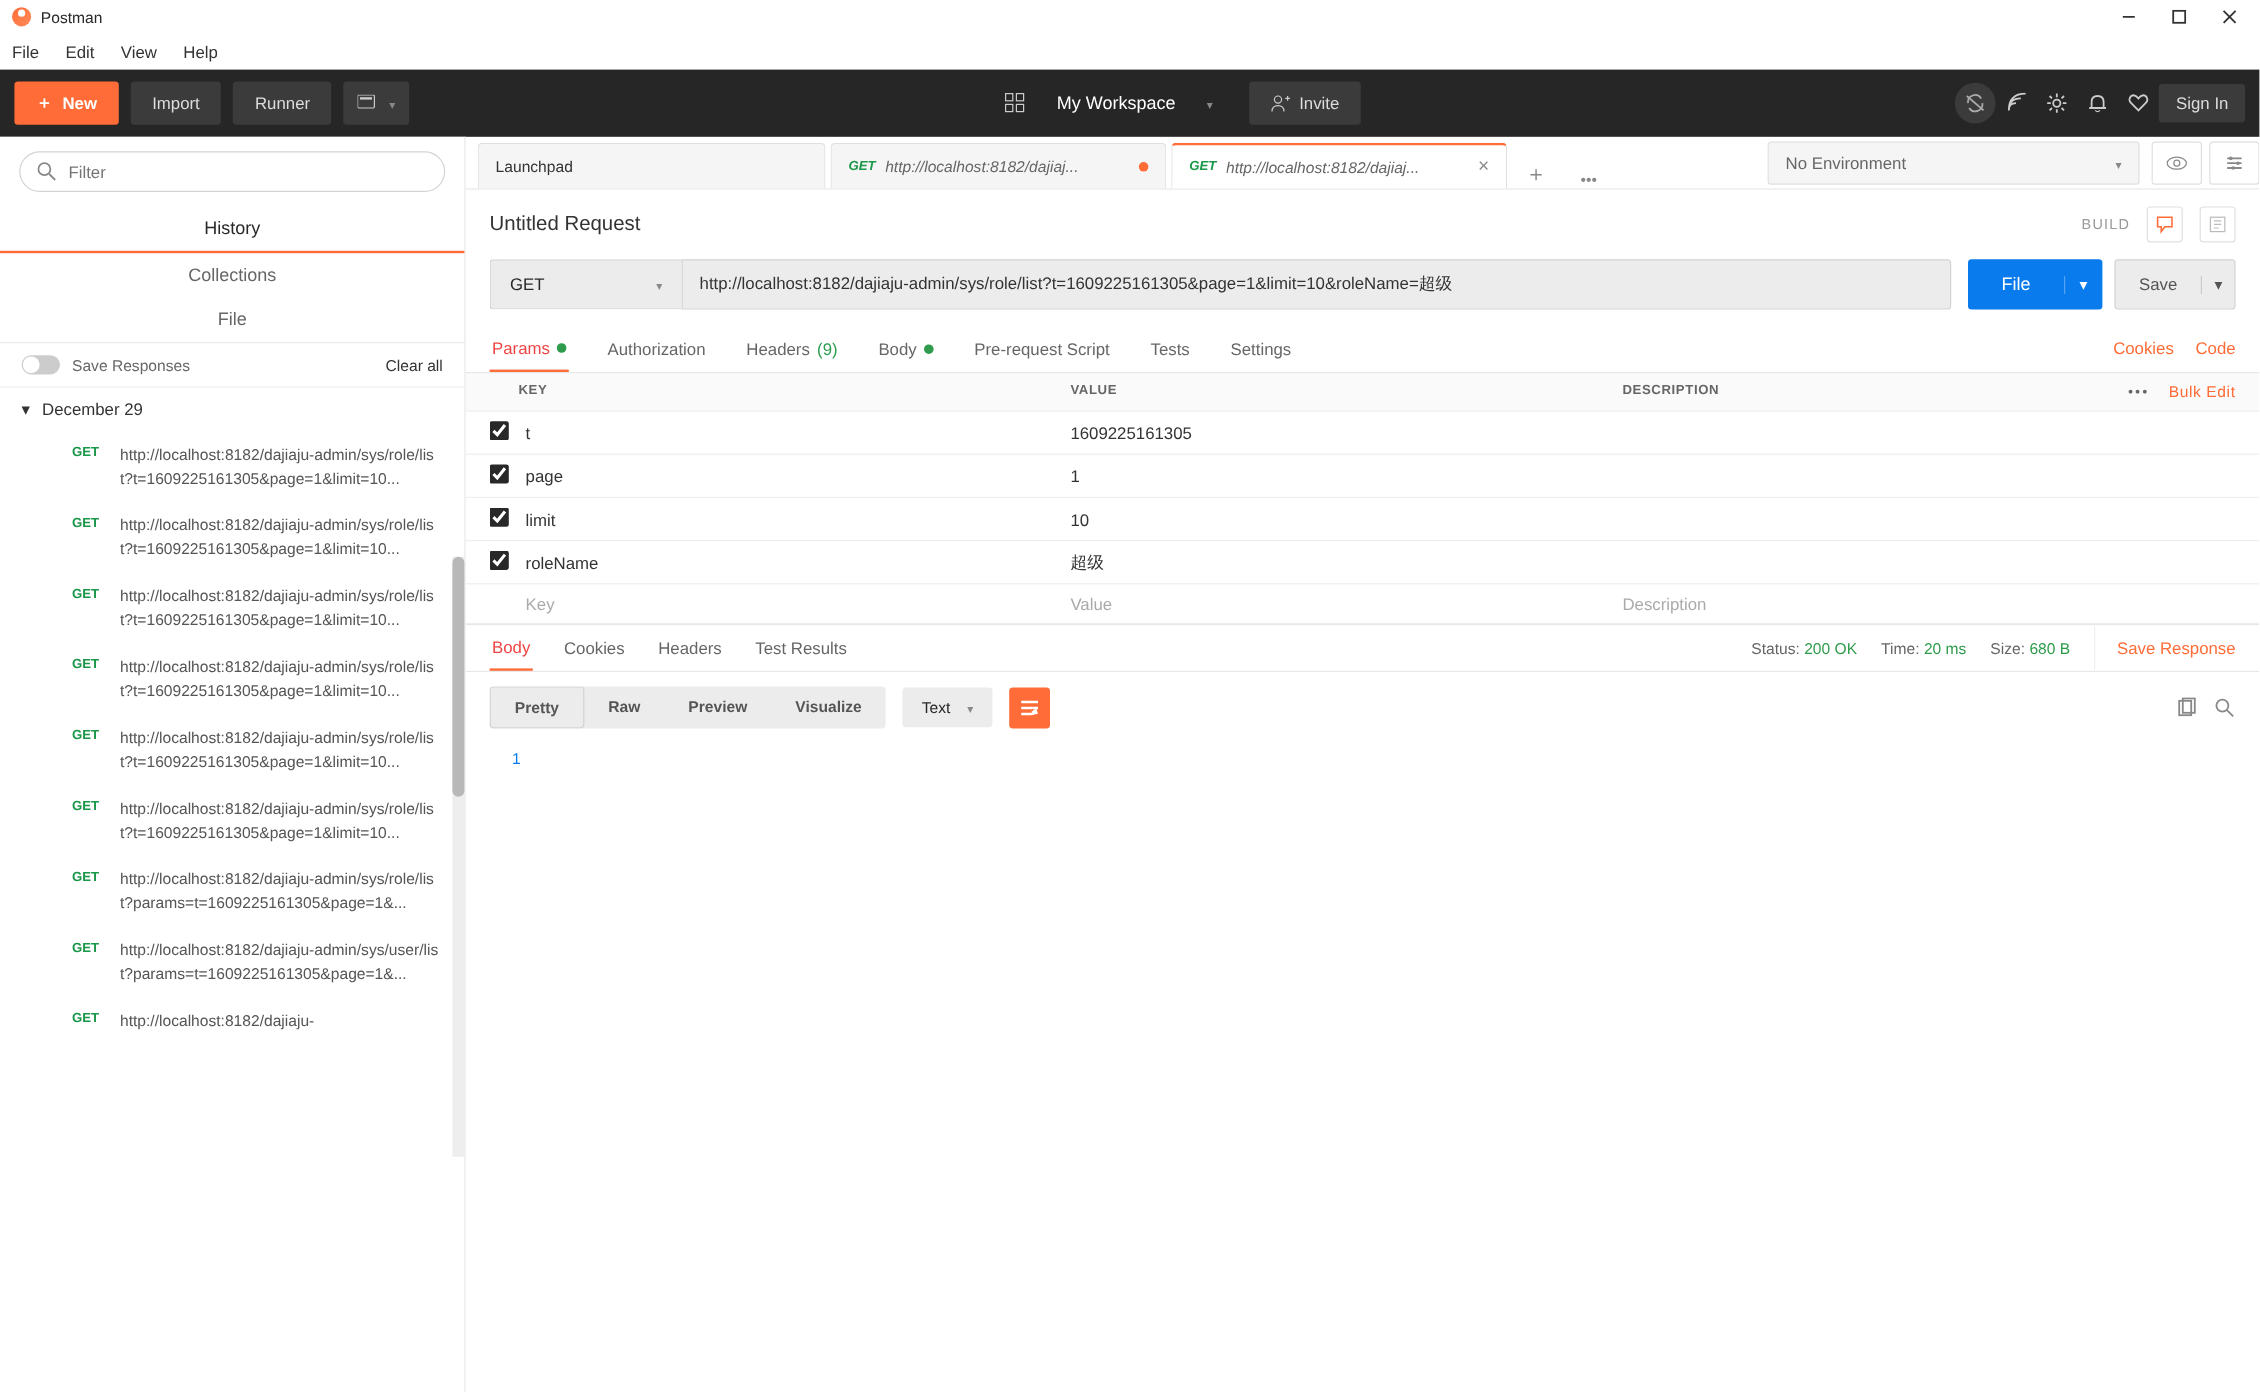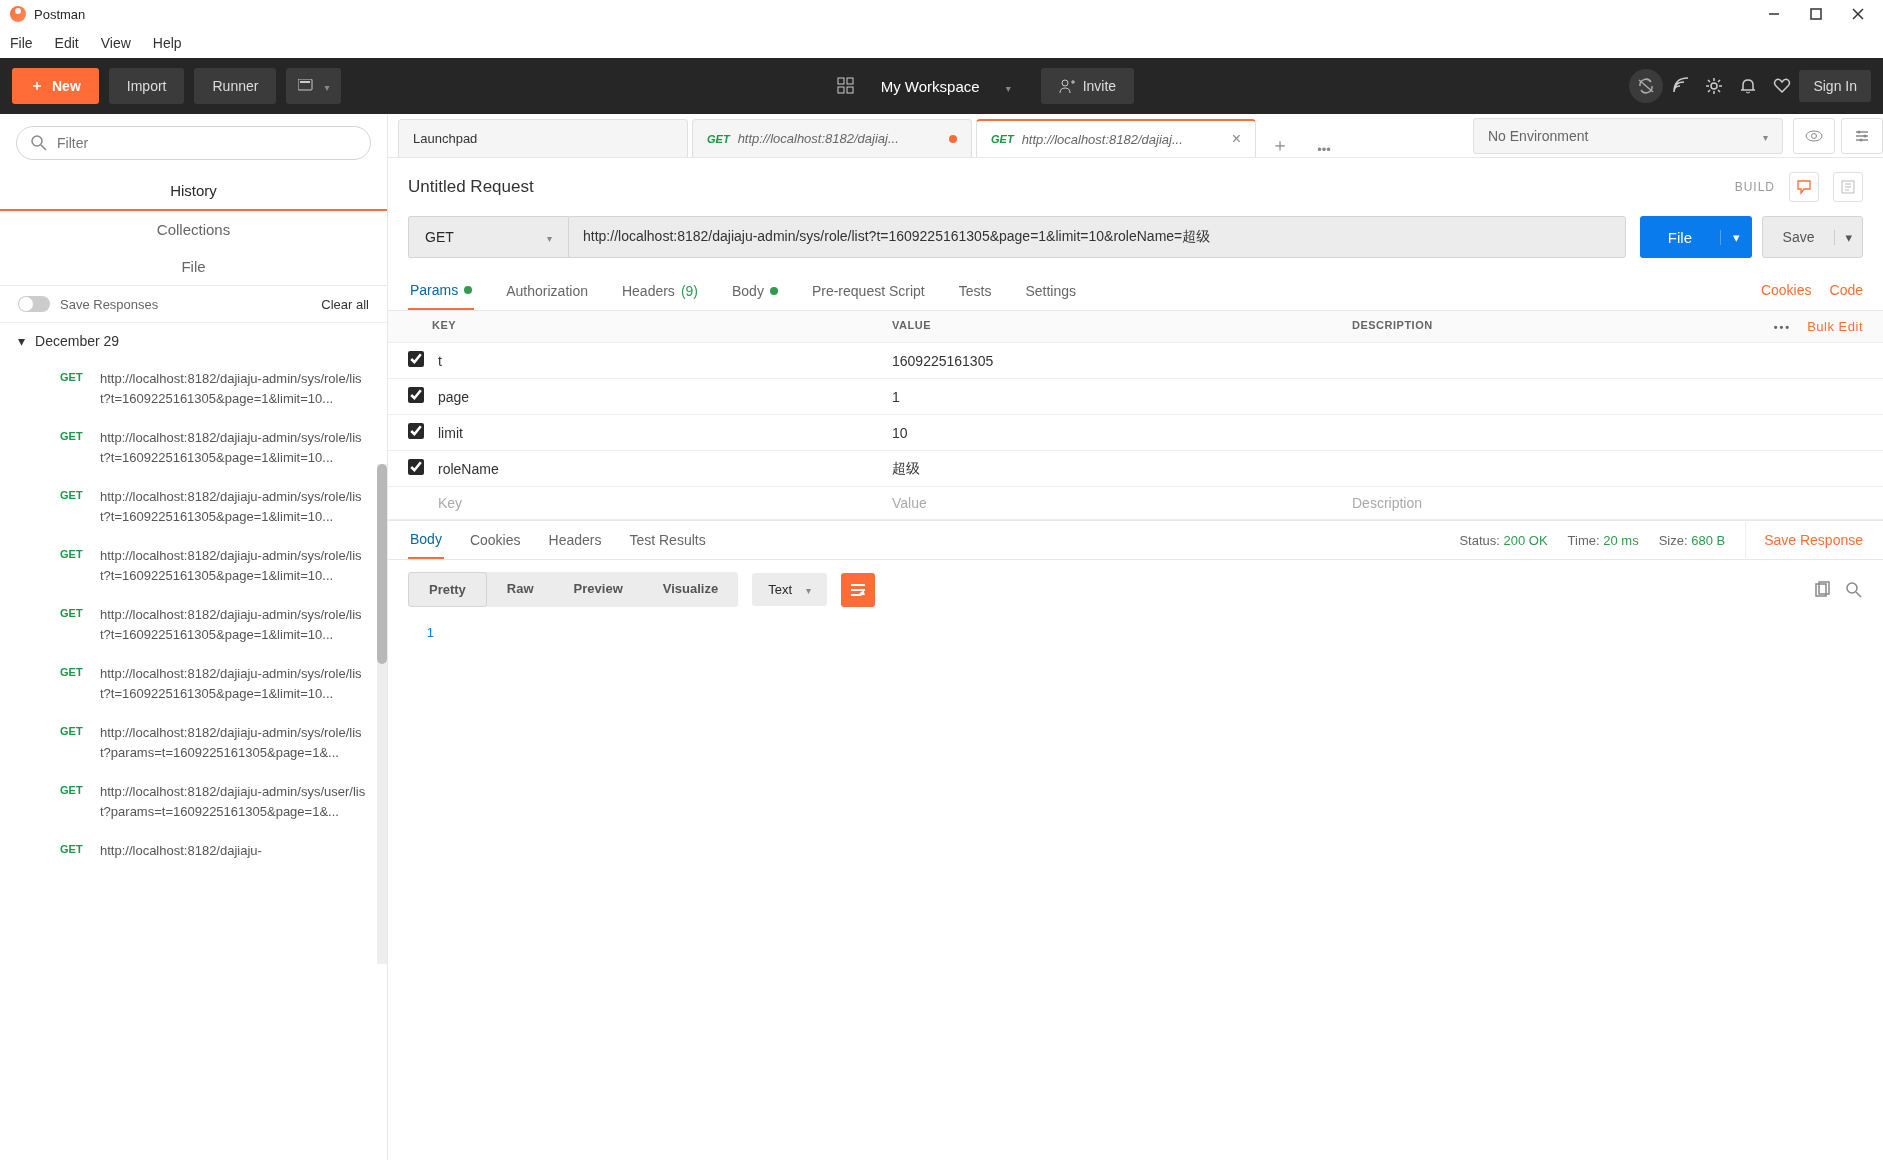--- a/index.html
+++ b/index.html
@@ -81,7 +81,7 @@
 
 .sub-tabs { display:flex; padding:0 20px; gap:30px; border-bottom:1px solid #e8e8e8; position:relative; }
 .sub-tab { padding:10px 2px; font-size:14px; color:#666; cursor:pointer; display:flex; align-items:center; gap:6px; }
-.sub-tab.active { color:#0369a1; border-bottom:2px solid #ff6c37;justify-content:space-between; }
+.sub-tab.active { color:#ef4444; border-bottom:2px solid #ff6c37;justify-content:space-between; }
 .dot-green { width:8px; height:8px; background:#2e9c4c; border-radius:50%; display:inline-block; }
 .num-green { color:#2e9c4c; }
 .sub-right { margin-left:auto; display:flex; gap:18px; color:#ff6c37; font-size:14px; padding:10px 0; }

